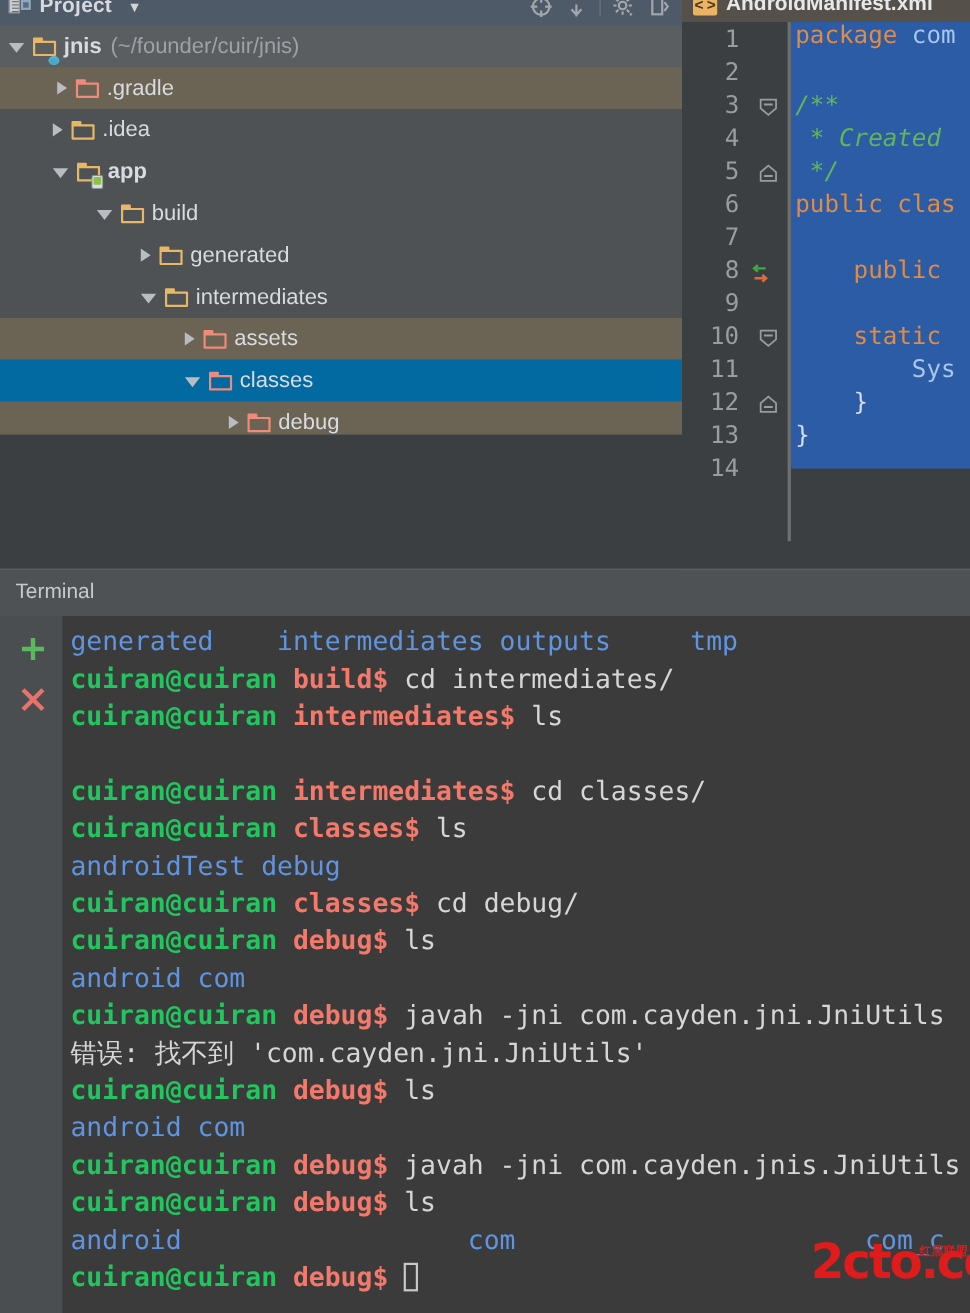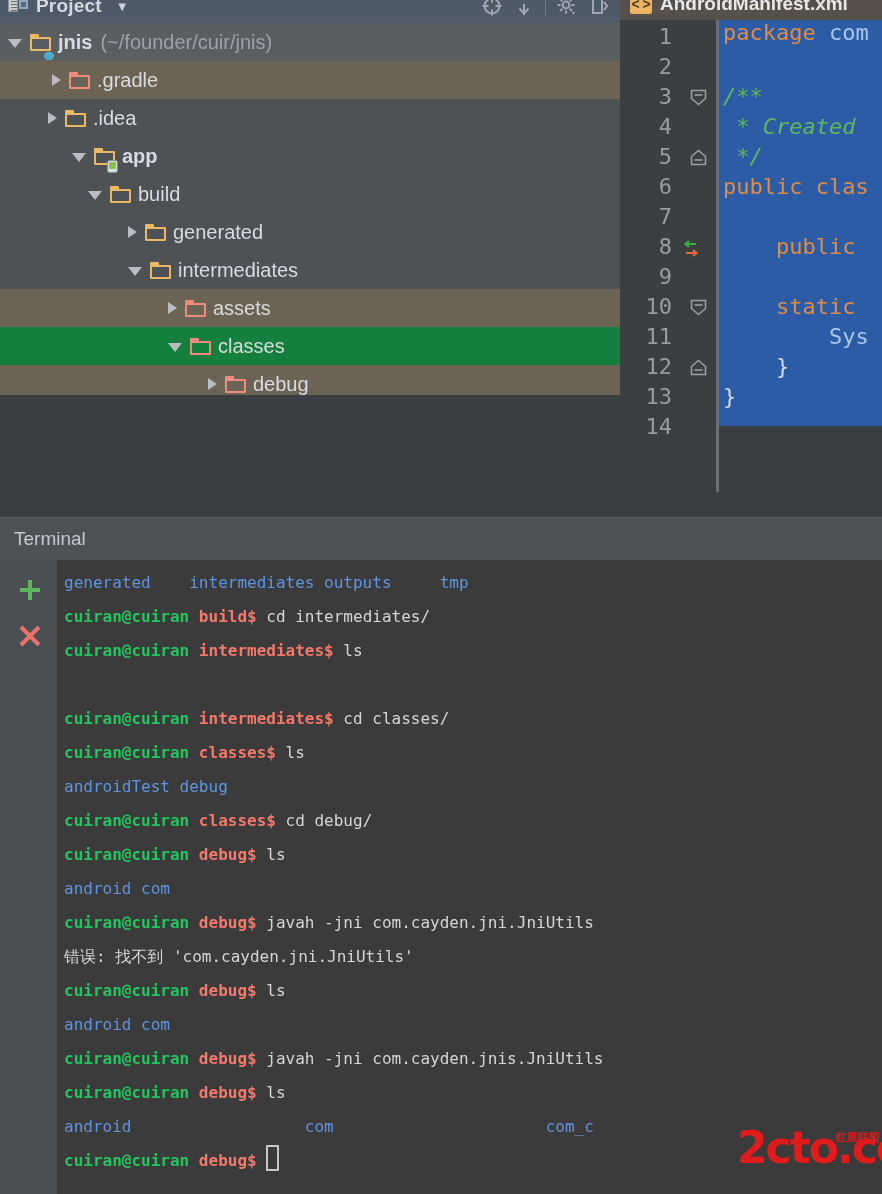--- a/index.html
+++ b/index.html
@@ -293,7 +293,7 @@
           </span>
           <span>.idea</span>
         </div>
-        <div class="row" style="padding-left: 72px;">
+        <div class="row" style="padding-left: 48px;">
           <span class="arrow open"></span>
           <span class="folder yellow">
             <span class="tab"></span>

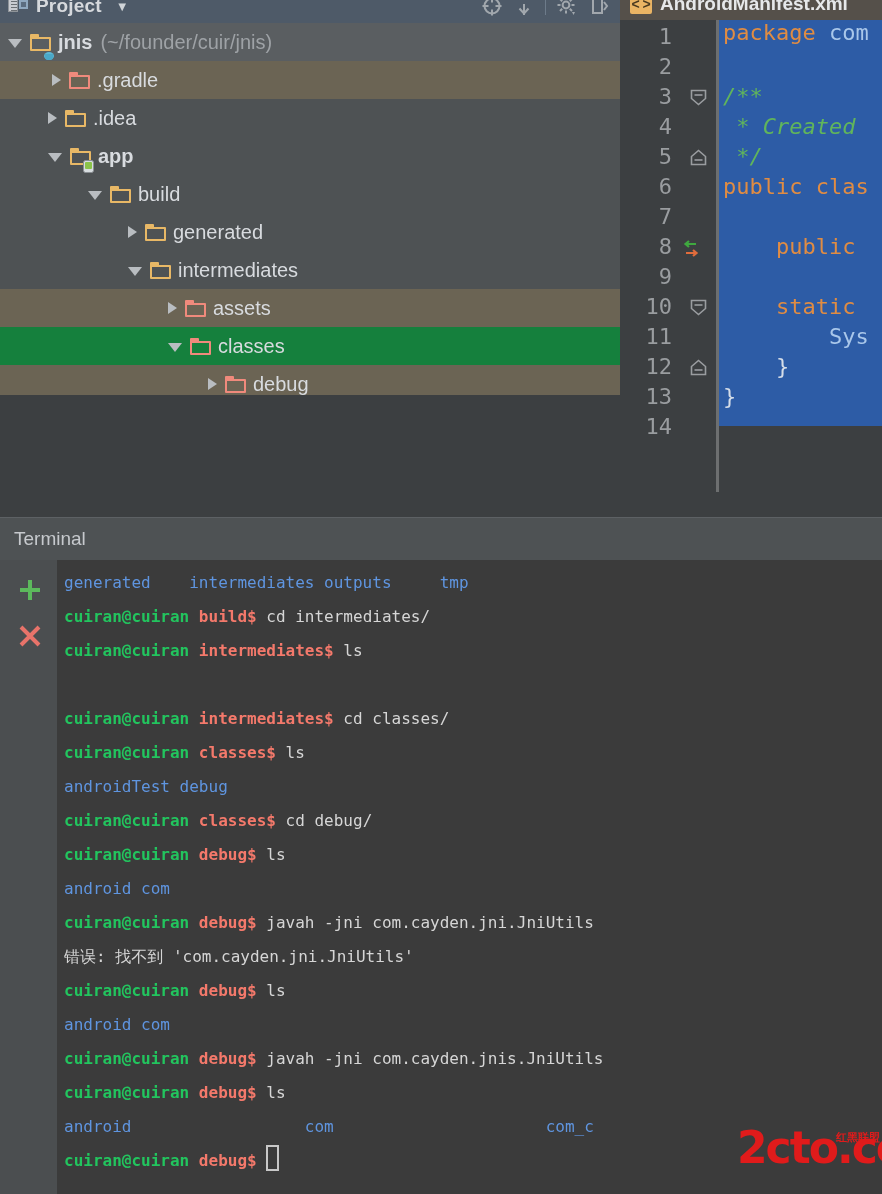--- a/index.html
+++ b/index.html
@@ -74,7 +74,7 @@
     font-size: 20px; color: #d8dbdf; white-space: nowrap;
   }
   .row.alt { background: #6b6454; }
-  .row.sel { background: #15803d; text-align: right; }
+  .row.sel { background: #0369a1; text-align: right; }
   .row.hl  { background: #5a5e61; }
   .arrow {
     width: 0; height: 0; flex: none;

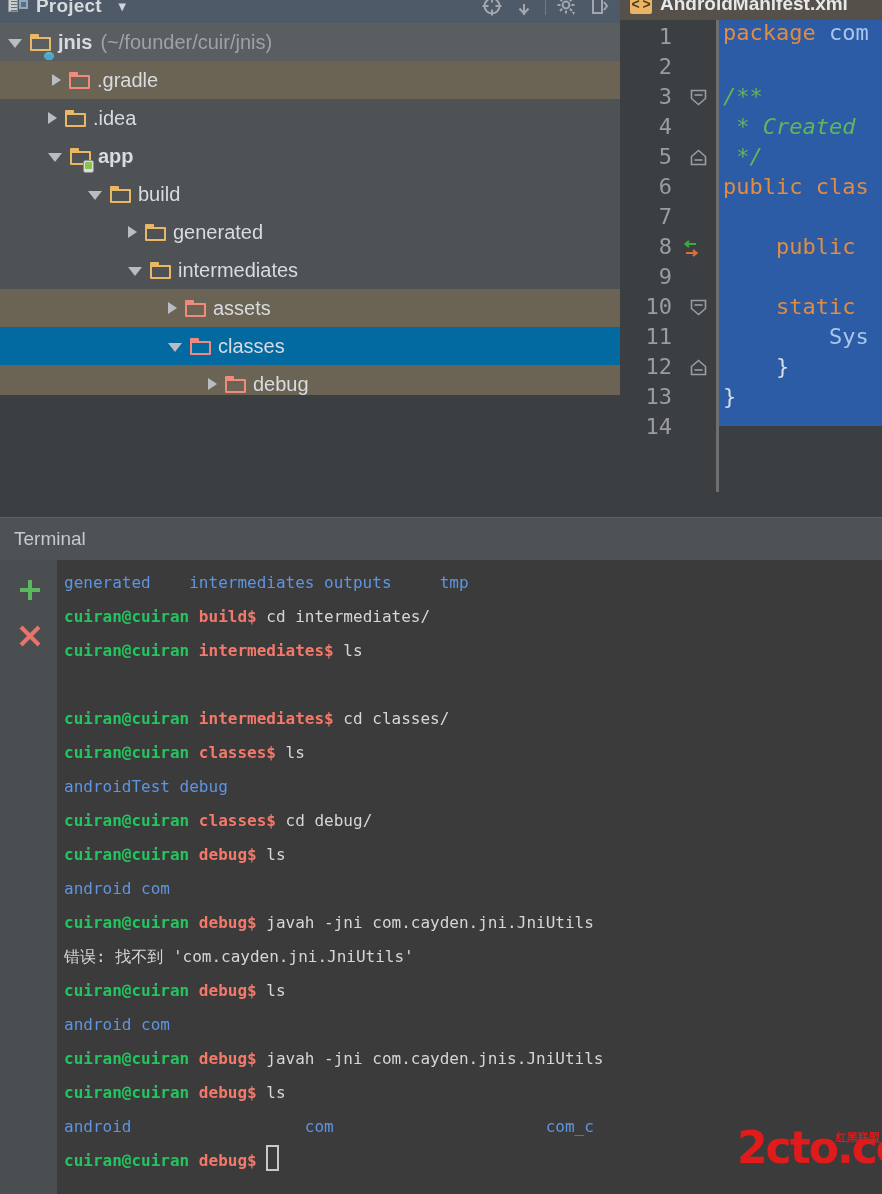--- a/index.html
+++ b/index.html
@@ -189,7 +189,7 @@
   }
   .tline {
     position: absolute; left: 7px; white-space: pre;
-    font-family: "DejaVu Sans Mono", monospace; font-size: 16px;
+    font-family: "DejaVu Sans Mono", monospace; font-size: 24px;
     line-height: 34px;
   }
   .t-user { color: #22c55e; font-weight: bold; }

